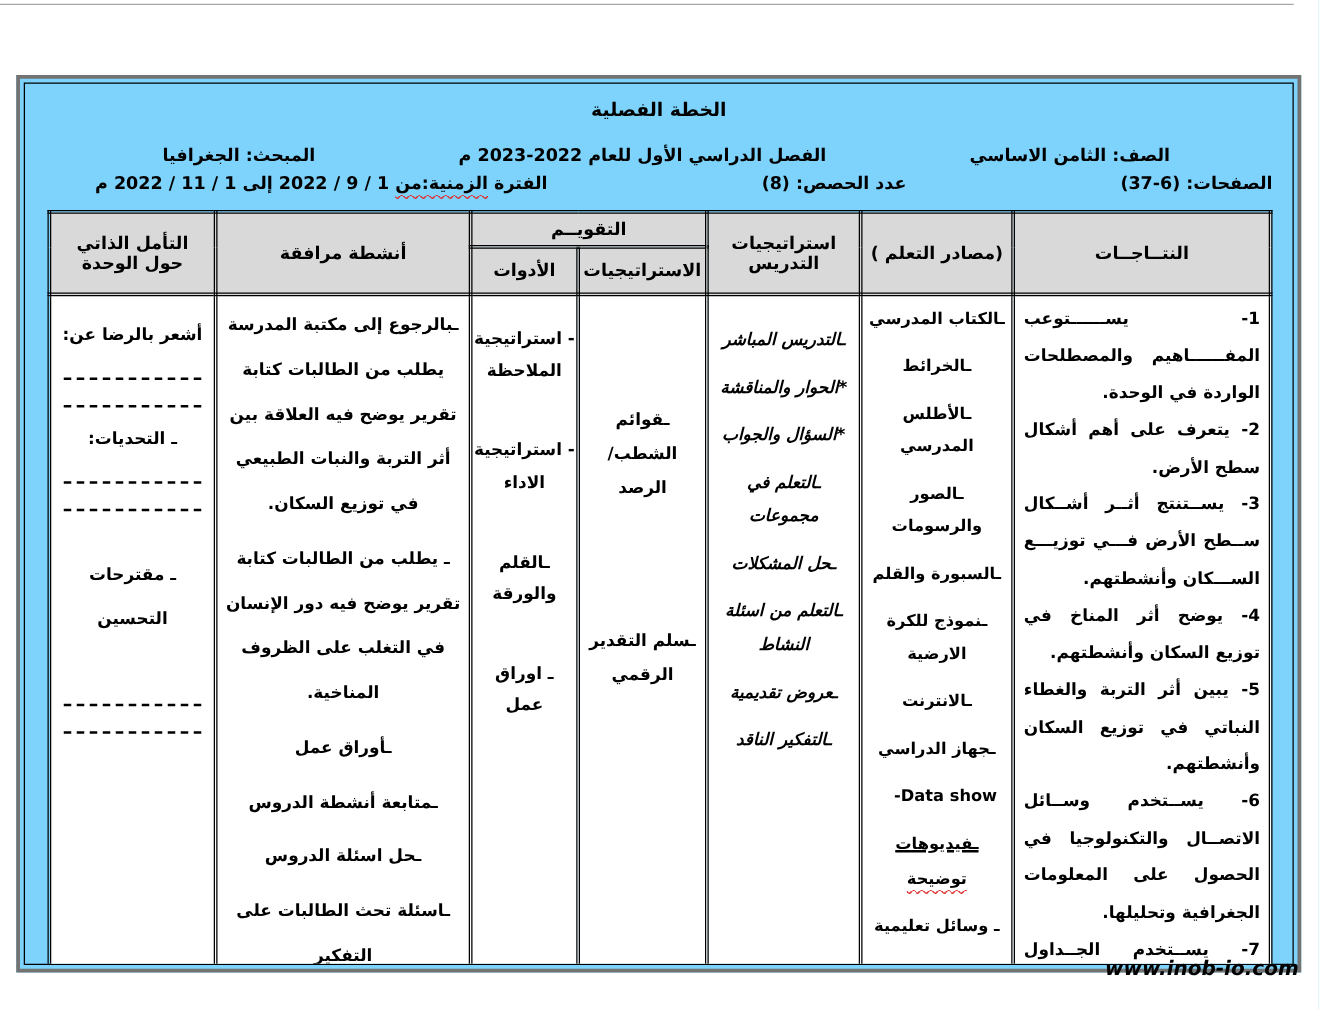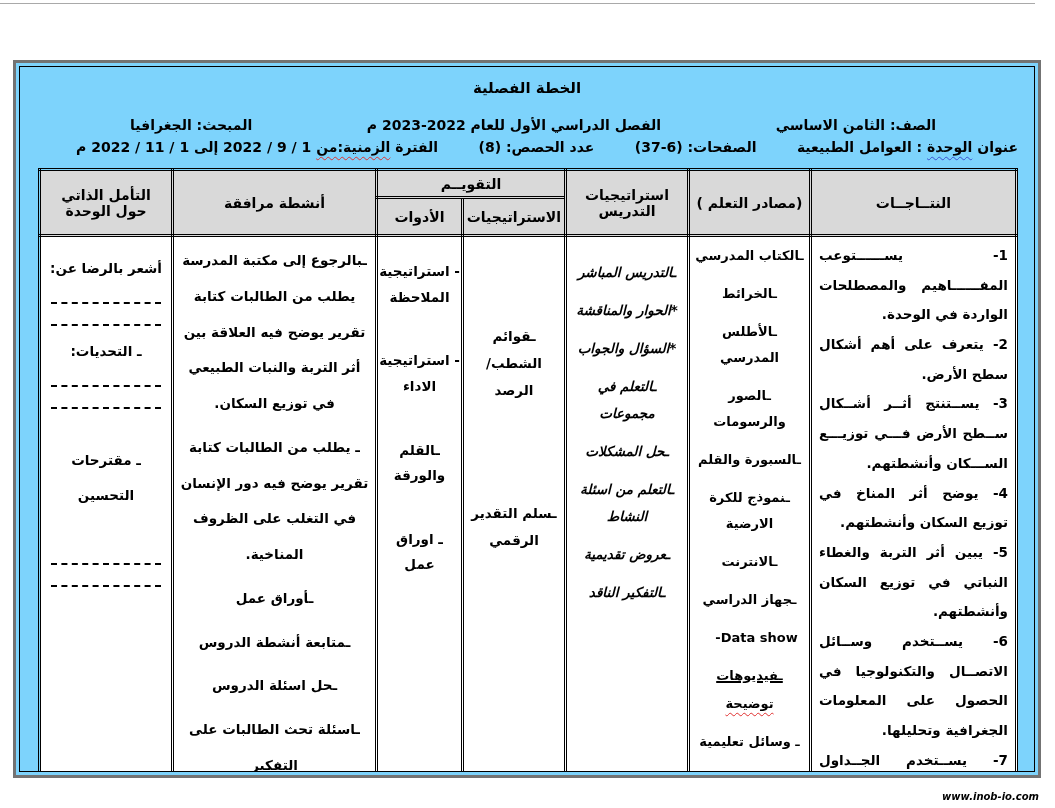--- a/index.html
+++ b/index.html
@@ -91,7 +91,6 @@
     </div>
 
     <div class="info-row row2">
-      <span><span>عنوان </span><span class="wavy-blue">الوحدة</span><span> : العوامل الطبيعية</span></span>
       <span>الصفحات: (6-37)</span>
       <span>عدد الحصص: (8)</span>
       <span><span>الفترة </span><span class="wavy-red">الزمنية:من</span><span> 1 / 9 / 2022  إلى 1 / 11 / 2022 م</span></span>

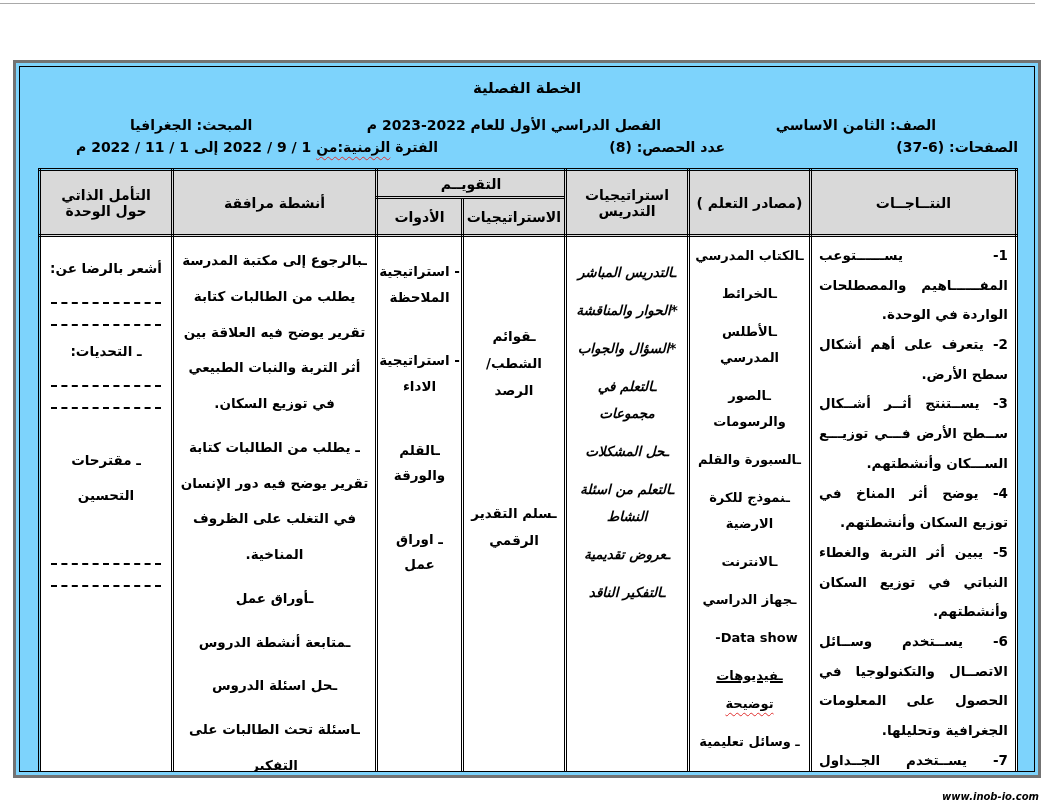--- a/index.html
+++ b/index.html
@@ -70,8 +70,8 @@
   .dash-gap { margin-top:44px; }
 
   .website {
-    position:absolute; bottom:6px; right:16px; direction:ltr;
-    font-size:10px; font-style:italic; font-weight:bold;
+    position:absolute; bottom:24px; right:16px; direction:ltr;
+    font-size:16px; font-style:italic; font-weight:bold;
   }
 </style>
 </head>

